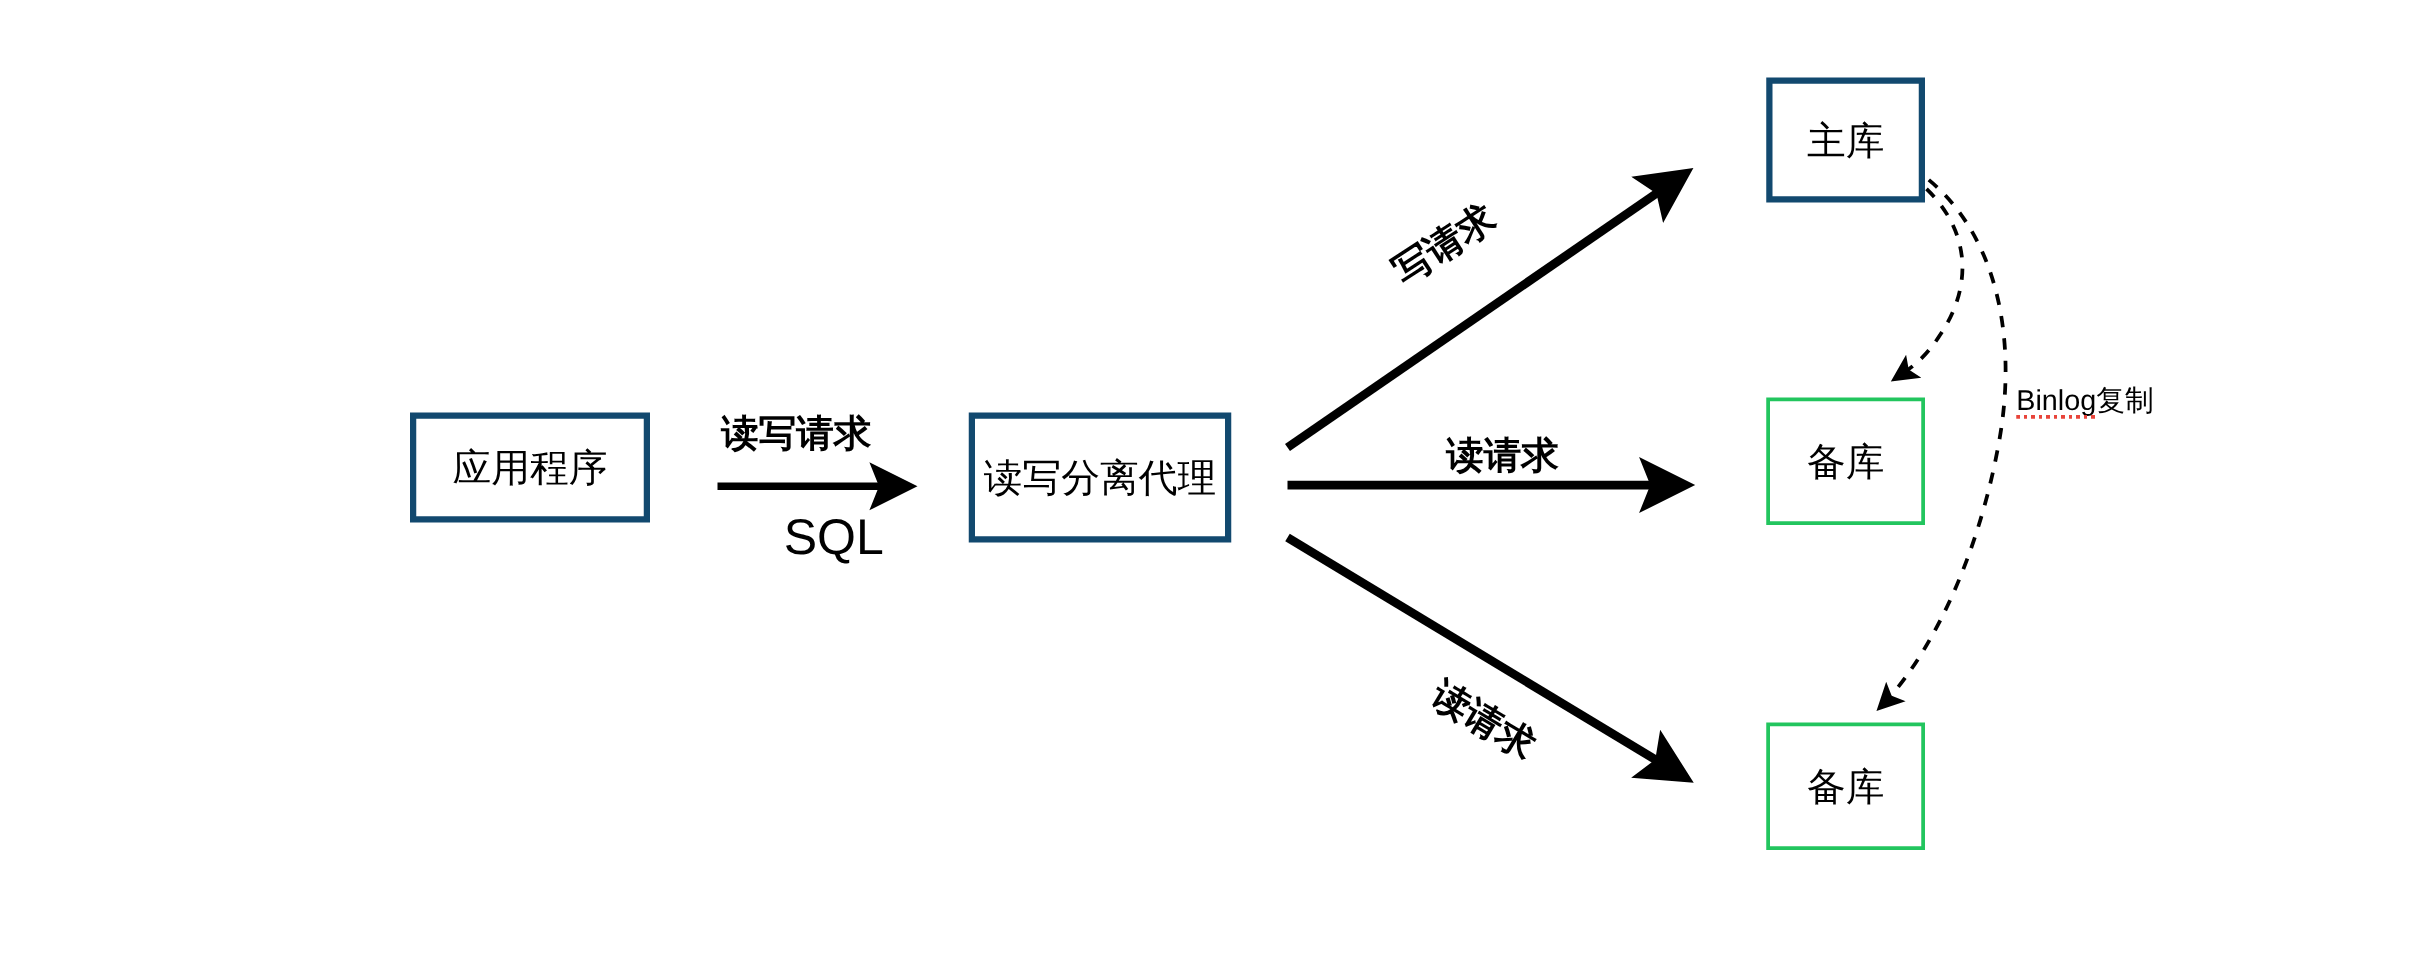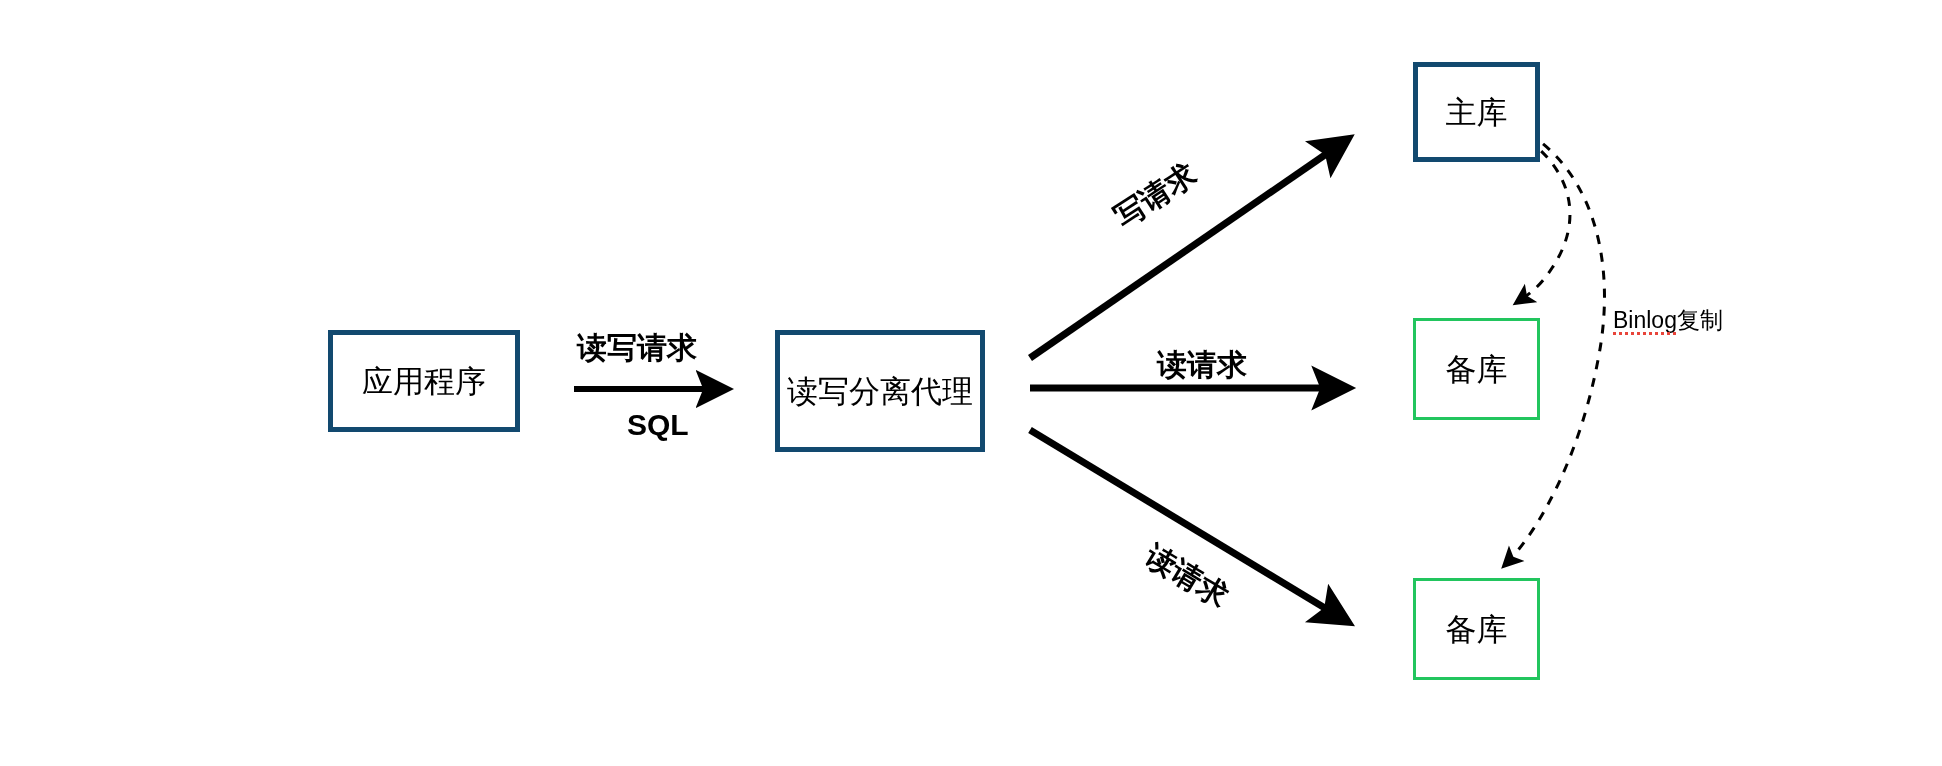--- a/index.html
+++ b/index.html
@@ -46,7 +46,7 @@
   .node.primary-border { border: 5px solid #12496f; }
   .node.replica-border { border: 3px solid #22c55e; }
 
-  #node-app        { left: 328px;  top: 330px; width: 192px; height: 102px; }
+  #node-app        { left: 328px;  top: 330px; width: 192px; height: 88px; }
   #node-proxy      { left: 775px;  top: 330px; width: 210px; height: 122px; }
   #node-master     { left: 1413px; top: 62px;  width: 127px; height: 100px; }
   #node-replica-1  { left: 1413px; top: 318px; width: 127px; height: 102px; }

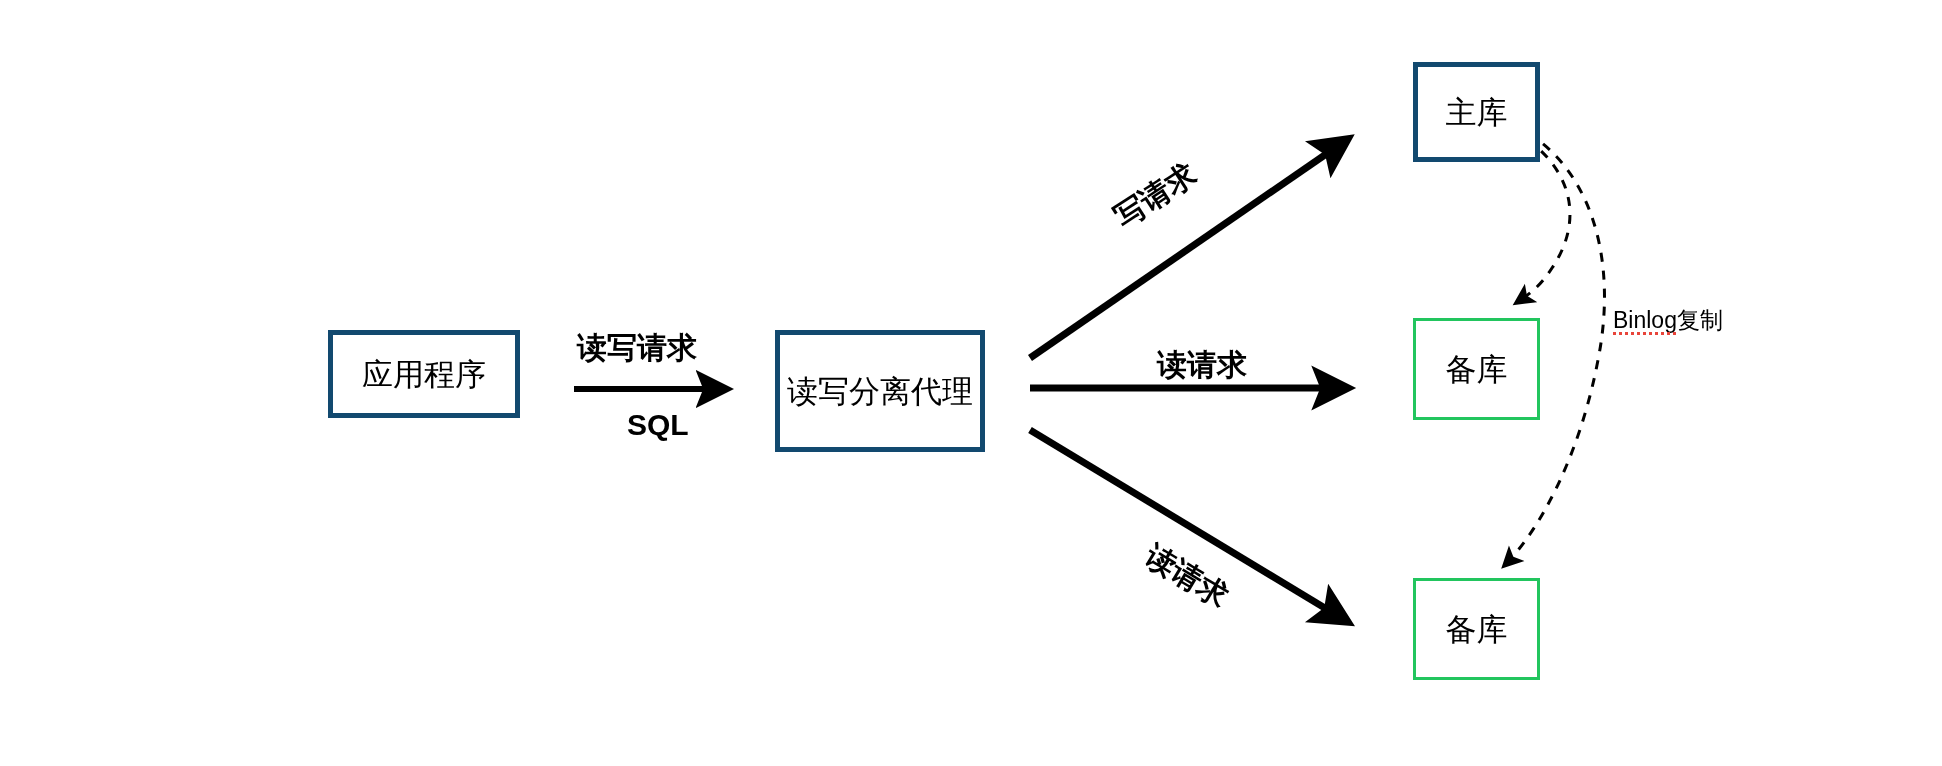--- a/index.html
+++ b/index.html
@@ -47,7 +47,7 @@
   .node.replica-border { border: 3px solid #22c55e; }
 
   #node-app        { left: 328px;  top: 330px; width: 192px; height: 88px; }
-  #node-proxy      { left: 775px;  top: 330px; width: 210px; height: 122px; }
+  #node-proxy      { left: 775px;  top: 330px; width: 210px; height: 104px; }
   #node-master     { left: 1413px; top: 62px;  width: 127px; height: 100px; }
   #node-replica-1  { left: 1413px; top: 318px; width: 127px; height: 102px; }
   #node-replica-2  { left: 1413px; top: 578px; width: 127px; height: 102px; }

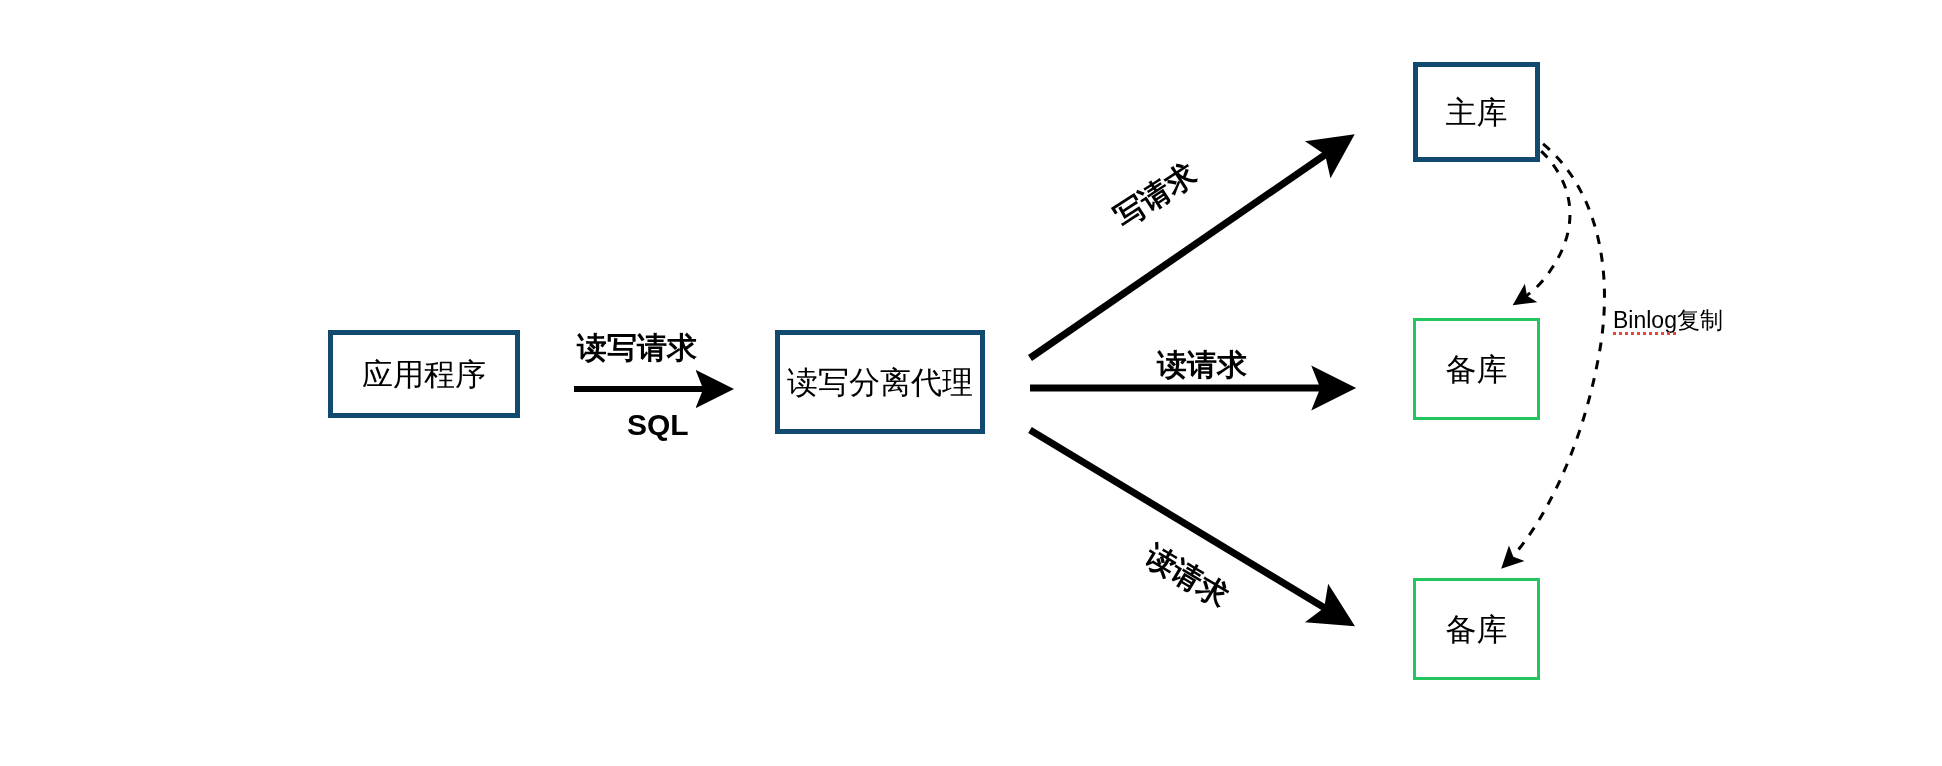--- a/index.html
+++ b/index.html
@@ -60,7 +60,7 @@
     line-height: 1;
   }
   .edge-label.cjk     { font-size: 30px; font-weight: 700; }
-  .edge-label.latin   { font-size: 30px; font-weight: 700; }
+  .edge-label.latin   { font-size: 40px; font-weight: 400; }
 
   #label-rw-request { left: 577px;  top: 333px; text-align: center; }
   #label-sql        { left: 627px;  top: 410px; }

